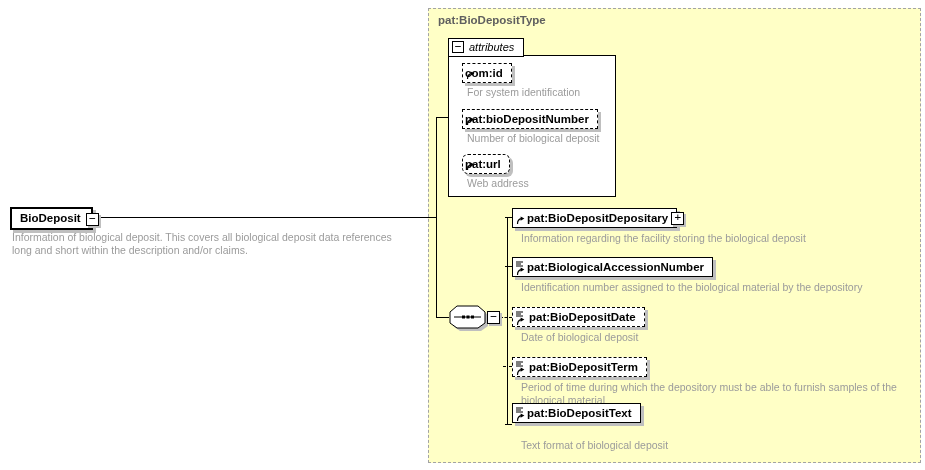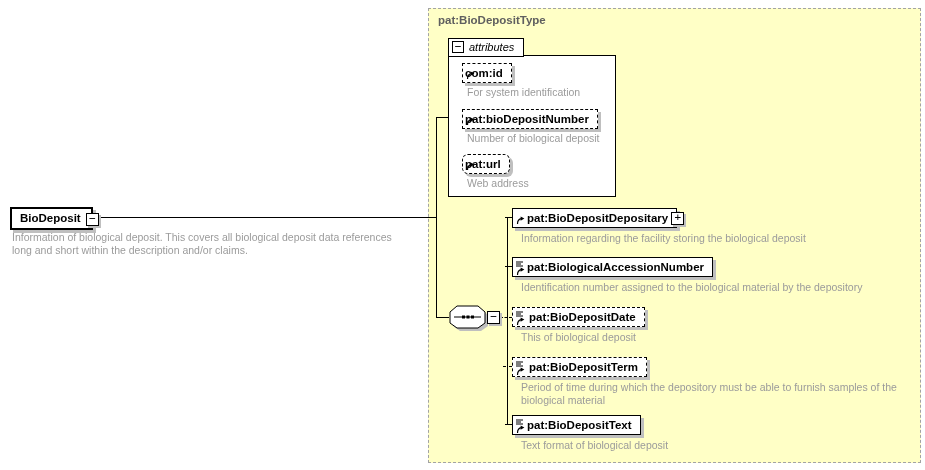--- a/index.html
+++ b/index.html
@@ -164,7 +164,7 @@
       </svg>
     <span>pat:BioDepositDate</span>
   </div>
-  <div class="ann" style="left:521px;top:331px;">This of biological deposit</div>
+  <div class="ann" style="left:521px;top:331px;">Date of biological deposit</div>
 
   <div class="node dashed" style="left:512px;top:357px;">
     <svg class="icon-lines" width="8" height="7" viewBox="0 0 8 7">

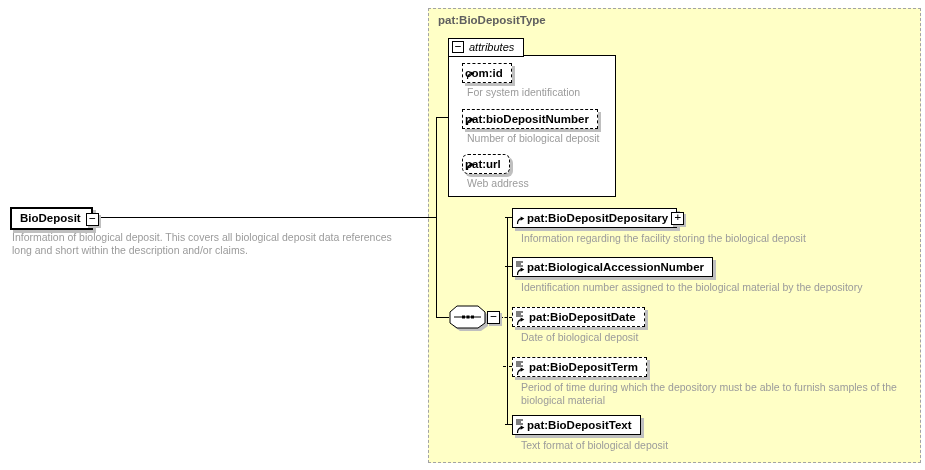--- a/index.html
+++ b/index.html
@@ -180,7 +180,7 @@
   </div>
   <div class="ann wrap" style="left:521px;top:381px;width:394px;">Period of time during which the depository must be able to furnish samples of the biological material</div>
 
-  <div class="node" style="left:512px;top:415px;">
+  <div class="node" style="left:512px;top:403px;">
     <svg class="icon-lines" width="8" height="7" viewBox="0 0 8 7">
         <line x1="0" y1="1" x2="7" y2="1" stroke="#000"></line>
         <line x1="0" y1="3" x2="5" y2="3" stroke="#000"></line>

